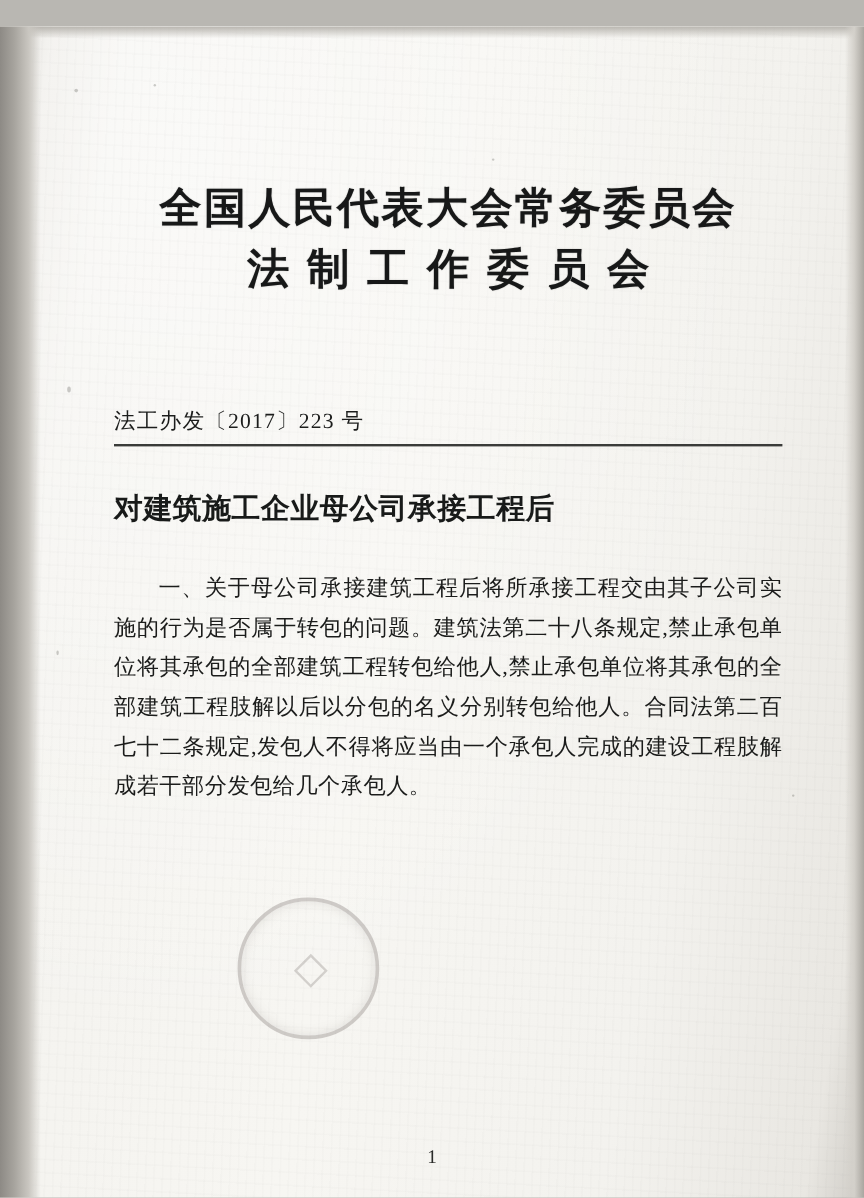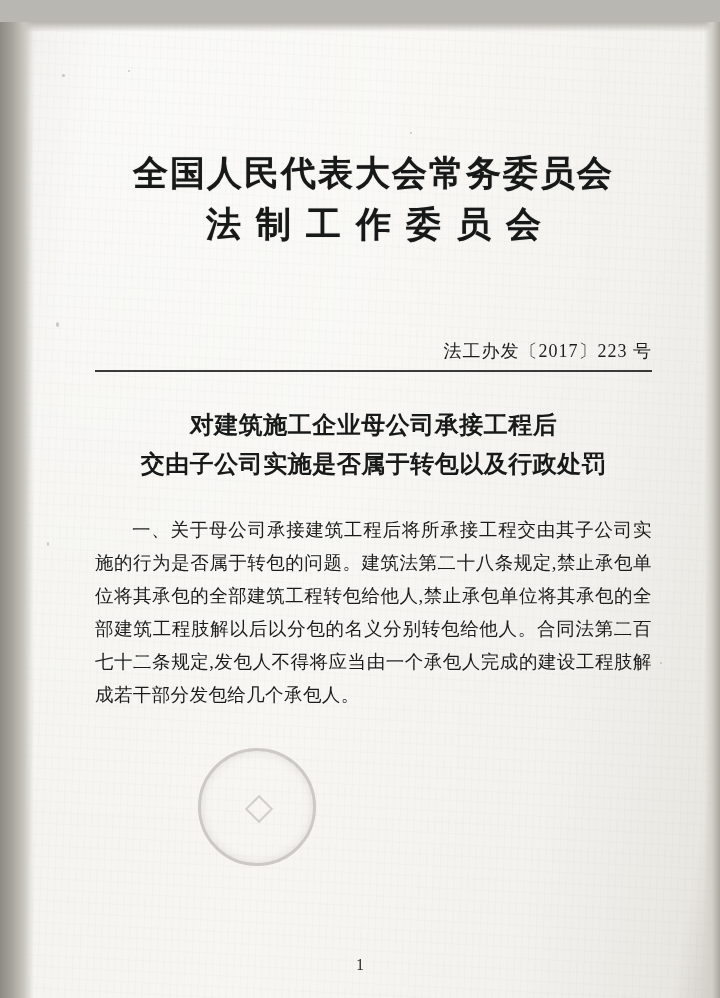--- a/index.html
+++ b/index.html
@@ -107,7 +107,7 @@
   
   .docnum-wrap {
     margin-top: 92px;
-    text-align: right;
+    text-align: left;
     text-decoration: underline;
   }
   .docnum {

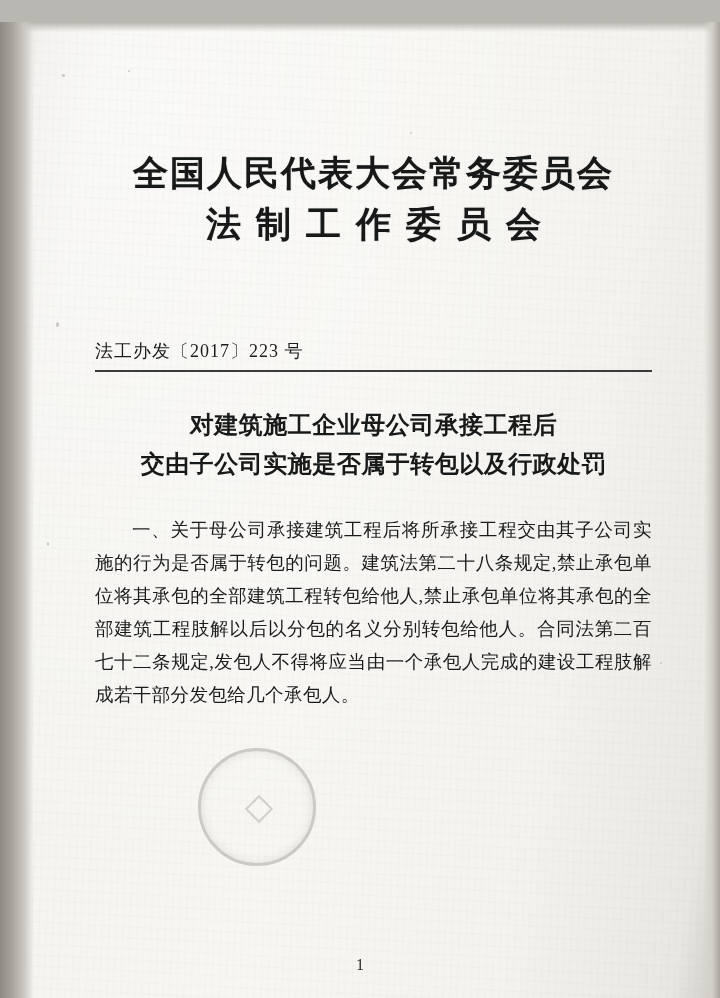--- a/index.html
+++ b/index.html
@@ -127,7 +127,6 @@
   
   .title {
     margin-top: 34px;
-    text-align: center;
     font-size: 24px;
     font-weight: bold;
     line-height: 1.62;

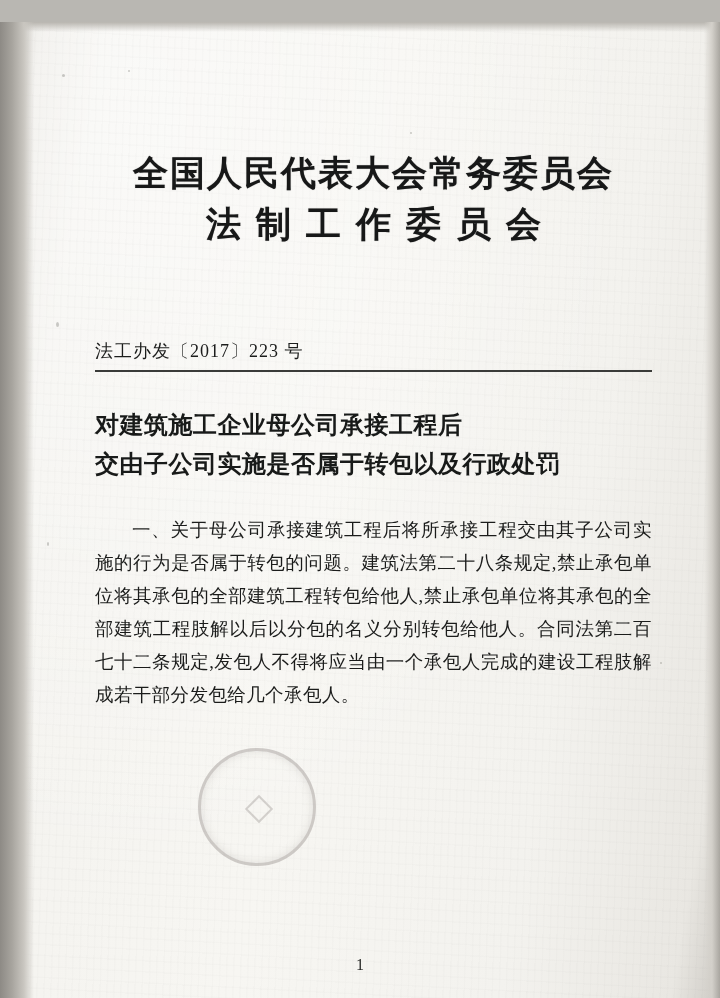--- a/index.html
+++ b/index.html
@@ -215,7 +215,6 @@
 
     <div class="title">
       <div>对建筑施工企业母公司承接工程后</div>
-      <div>交由子公司实施是否属于转包以及行政处罚</div>
     </div>
 
     <div class="body">

